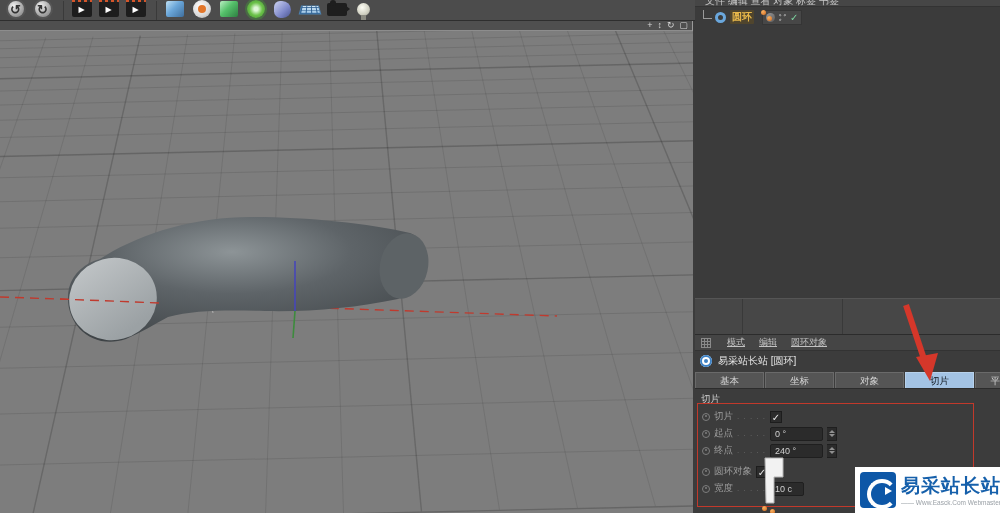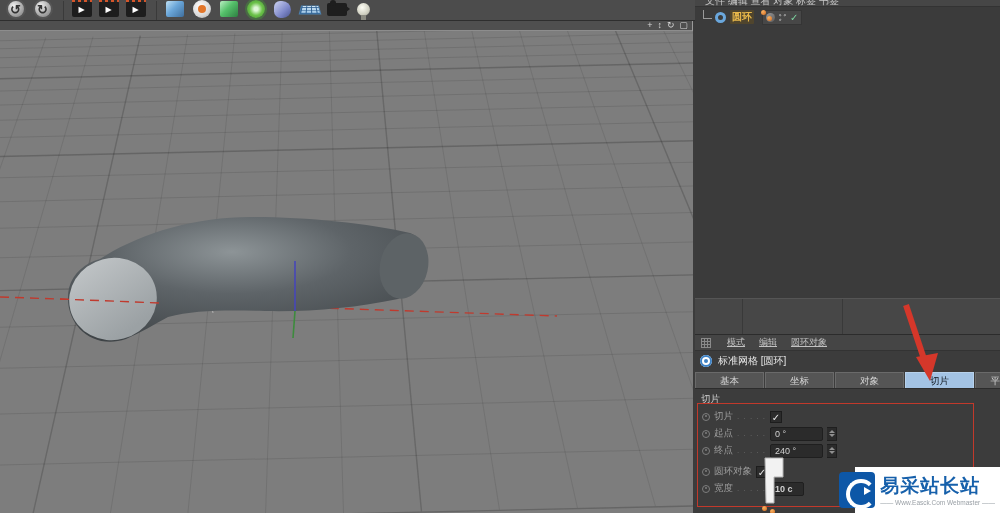--- a/index.html
+++ b/index.html
@@ -323,7 +323,7 @@
     </div>
     <div class="am-title">
       <span class="obj-disc"></span>
-      <span>标准网格 [圆环]</span>
+      <span>易采站长站 [圆环]</span>
     </div>
     <div class="am-tabs">
       <div class="tab">基本</div>

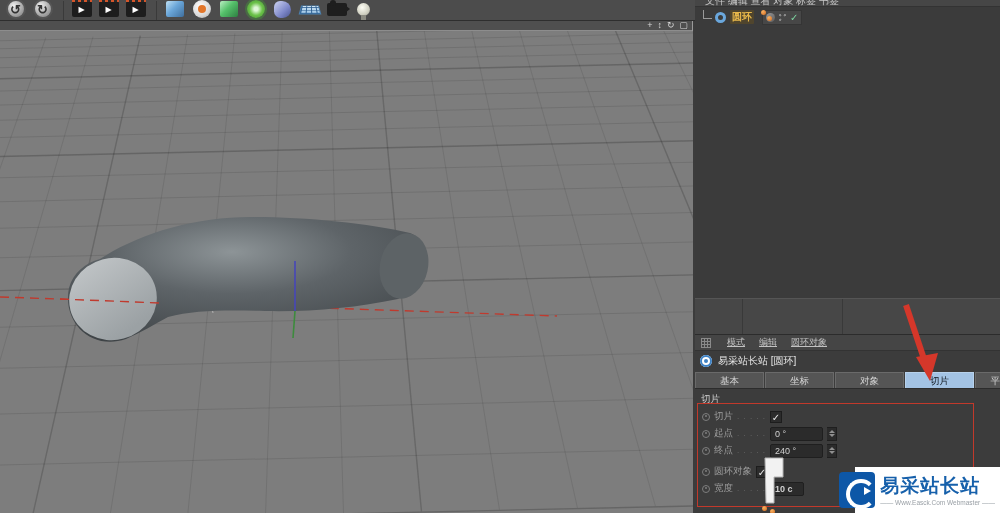--- a/index.html
+++ b/index.html
@@ -113,7 +113,7 @@
   .fld { height:14px; background:#2b2b2b; border:1px solid #1f1f1f; color:#d0d0d0;
     font-size:9px; display:flex; align-items:center; padding:0 4px; border-radius:2px; cursor:text; }
   .fld.angle { width:53px; }
-  .fld.width { width:34px;font-weight:bold; }
+  .fld.width { width:34px; }
   .stepper { width:10px; height:14px; background:#2b2b2b; border:1px solid #1f1f1f; border-left:none;
     display:flex; flex-direction:column; align-items:center; justify-content:center; gap:1px; cursor:pointer; }
   .stepper b { width:0; height:0; border-left:3px solid transparent; border-right:3px solid transparent; }

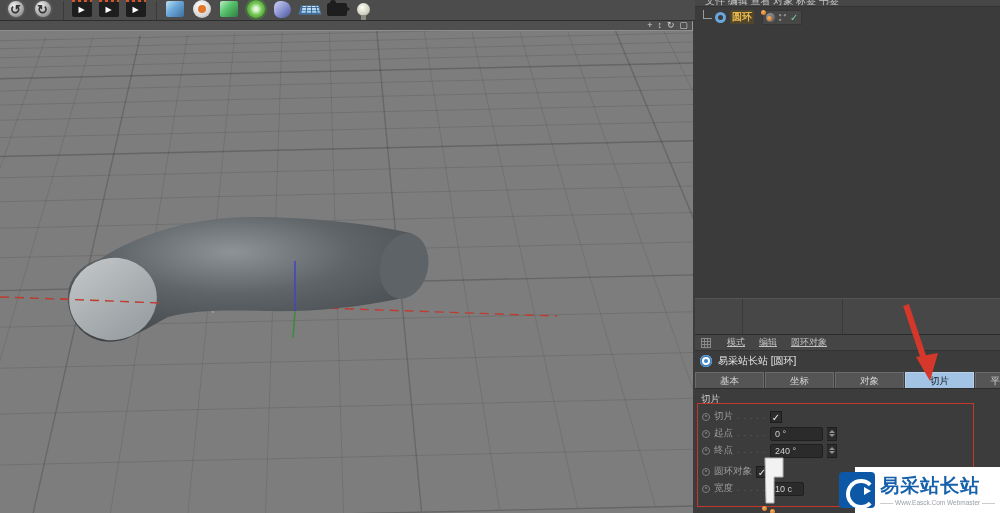--- a/index.html
+++ b/index.html
@@ -127,7 +127,7 @@
 
   
   .watermark { position:absolute; right:0; bottom:0; width:145px; height:46px; background:#ffffff;
-    display:flex; align-items:center; padding:16px 5px; gap:5px;justify-content:flex-end; }
+    display:flex; align-items:center; padding:16px 5px; gap:5px; }
   .wm-logo { width:36px; height:36px; border-radius:4px; background:#0d57a7; position:relative; flex:0 0 auto; }
   .wm-logo::before { content:""; position:absolute; left:7px; top:7px; width:22px; height:22px;
     border:4px solid #fff; border-radius:50%; border-right-color:transparent; }

